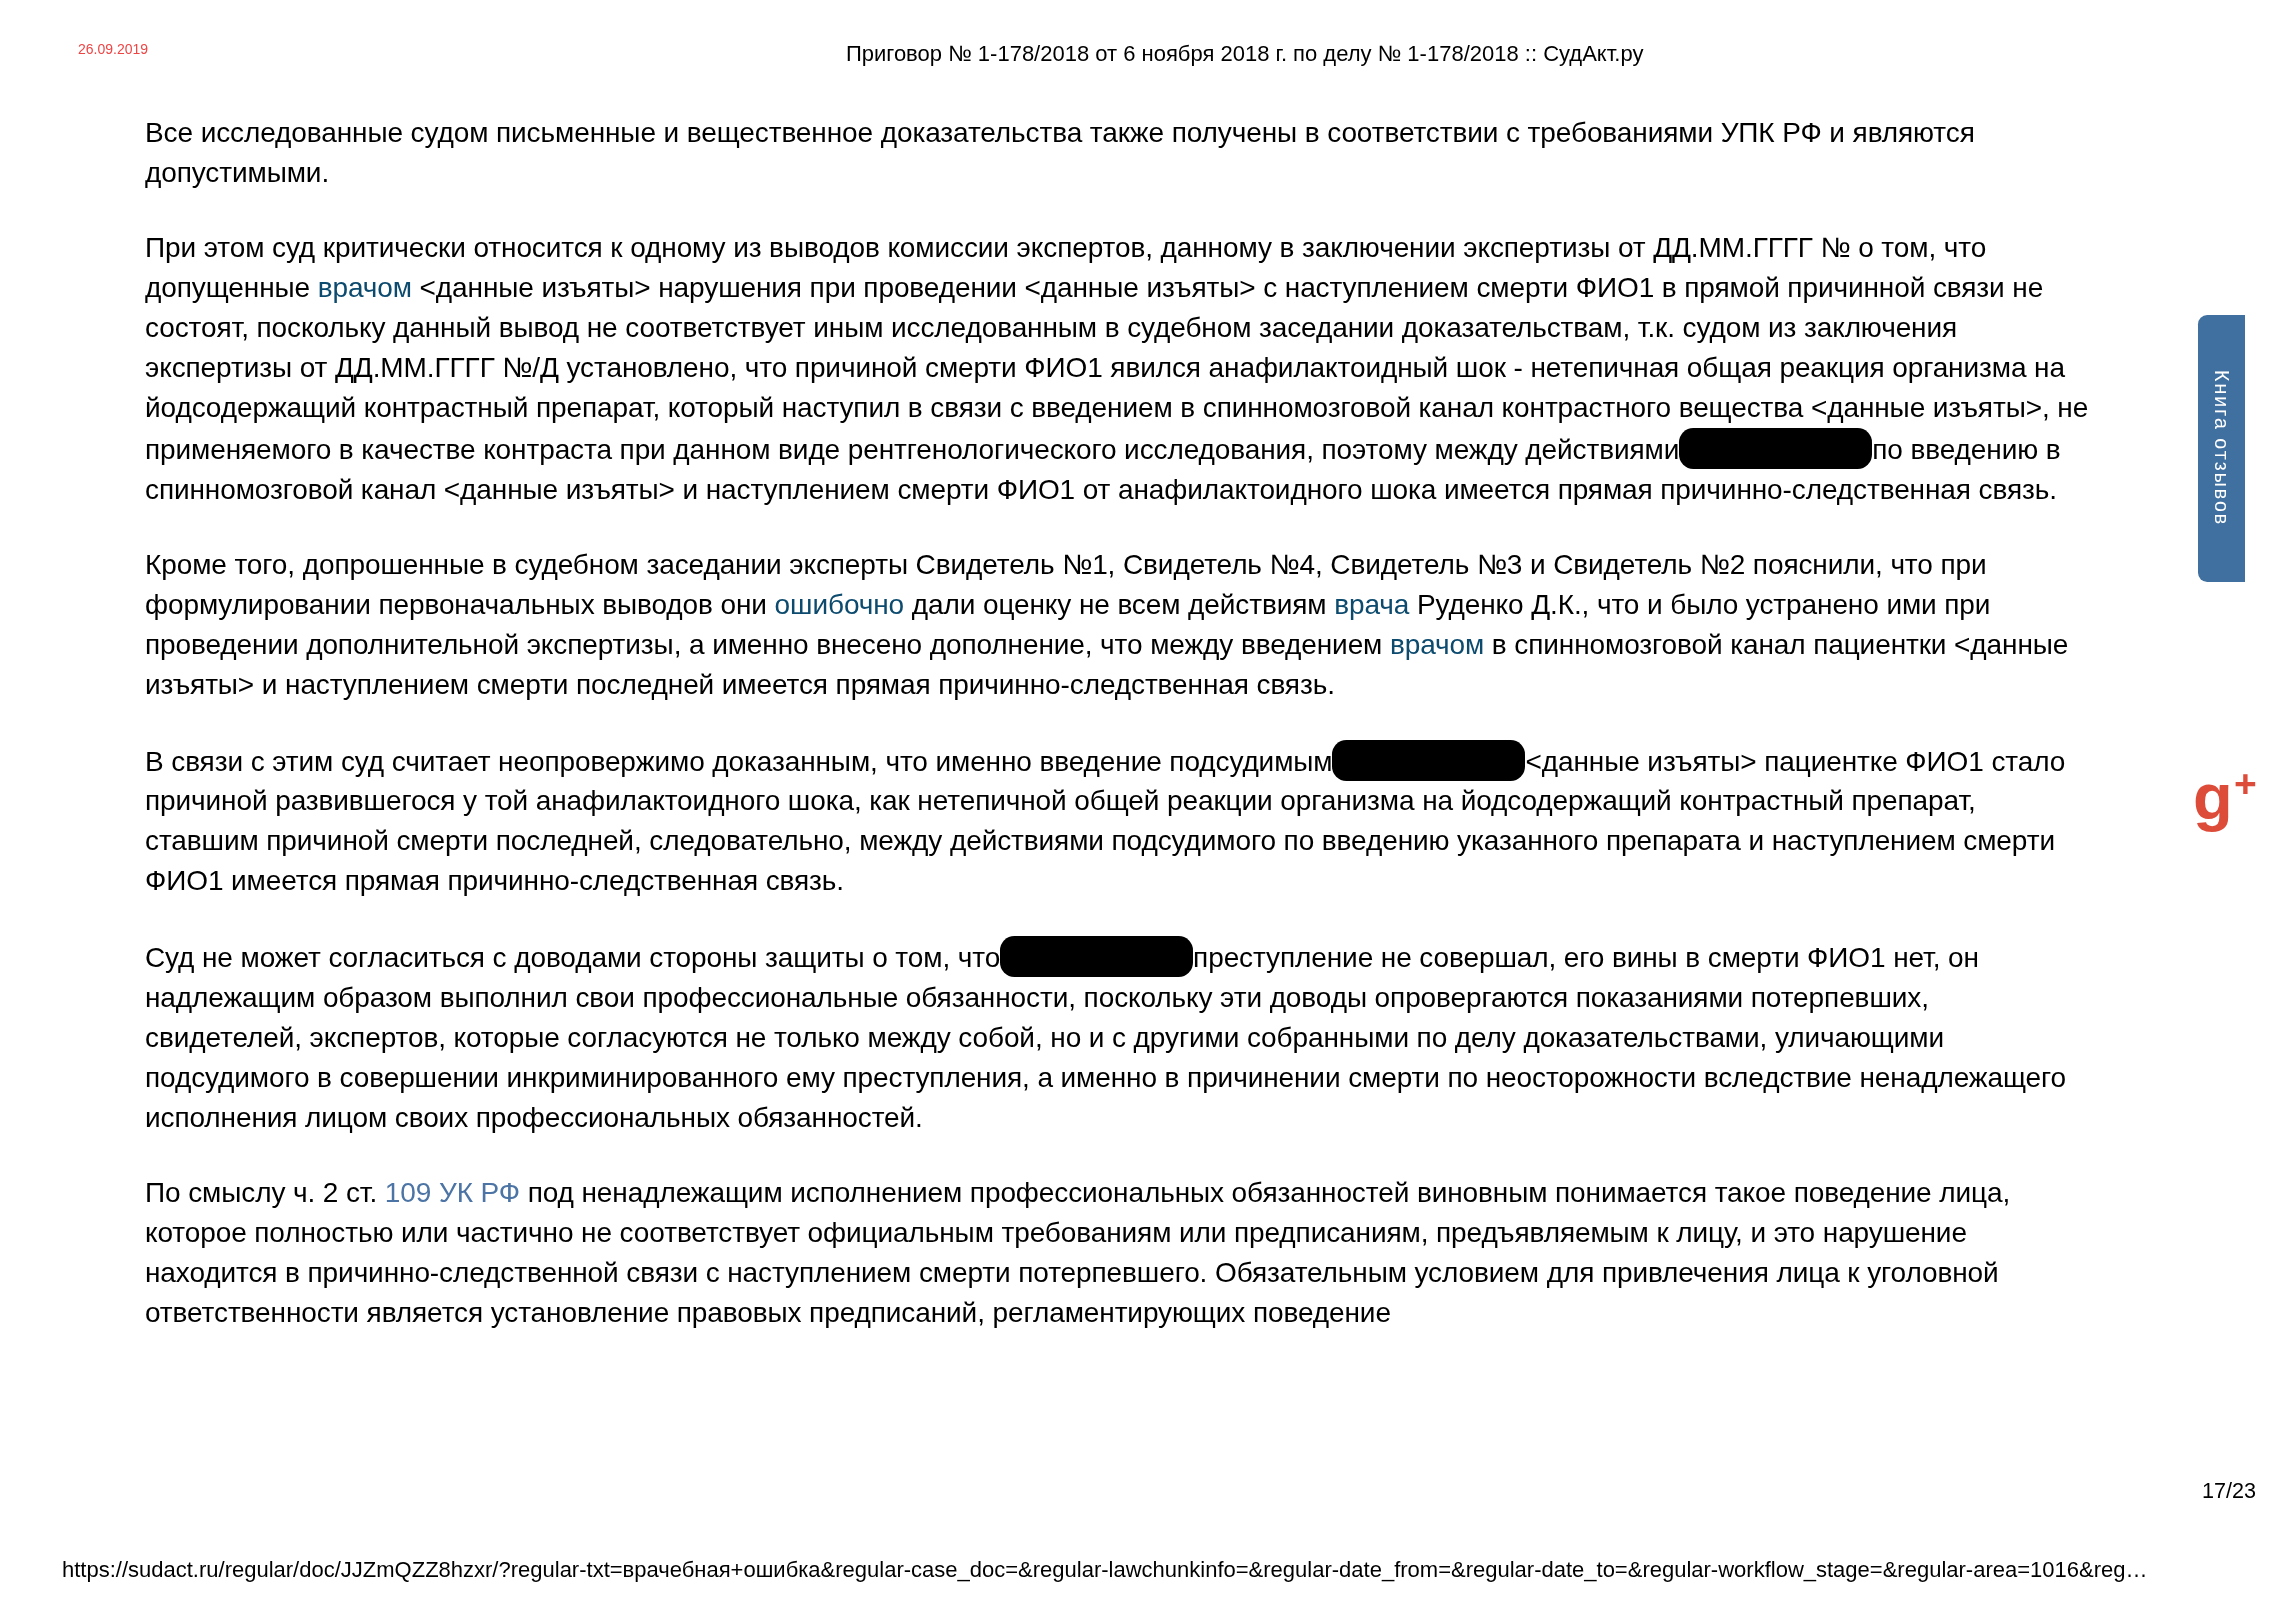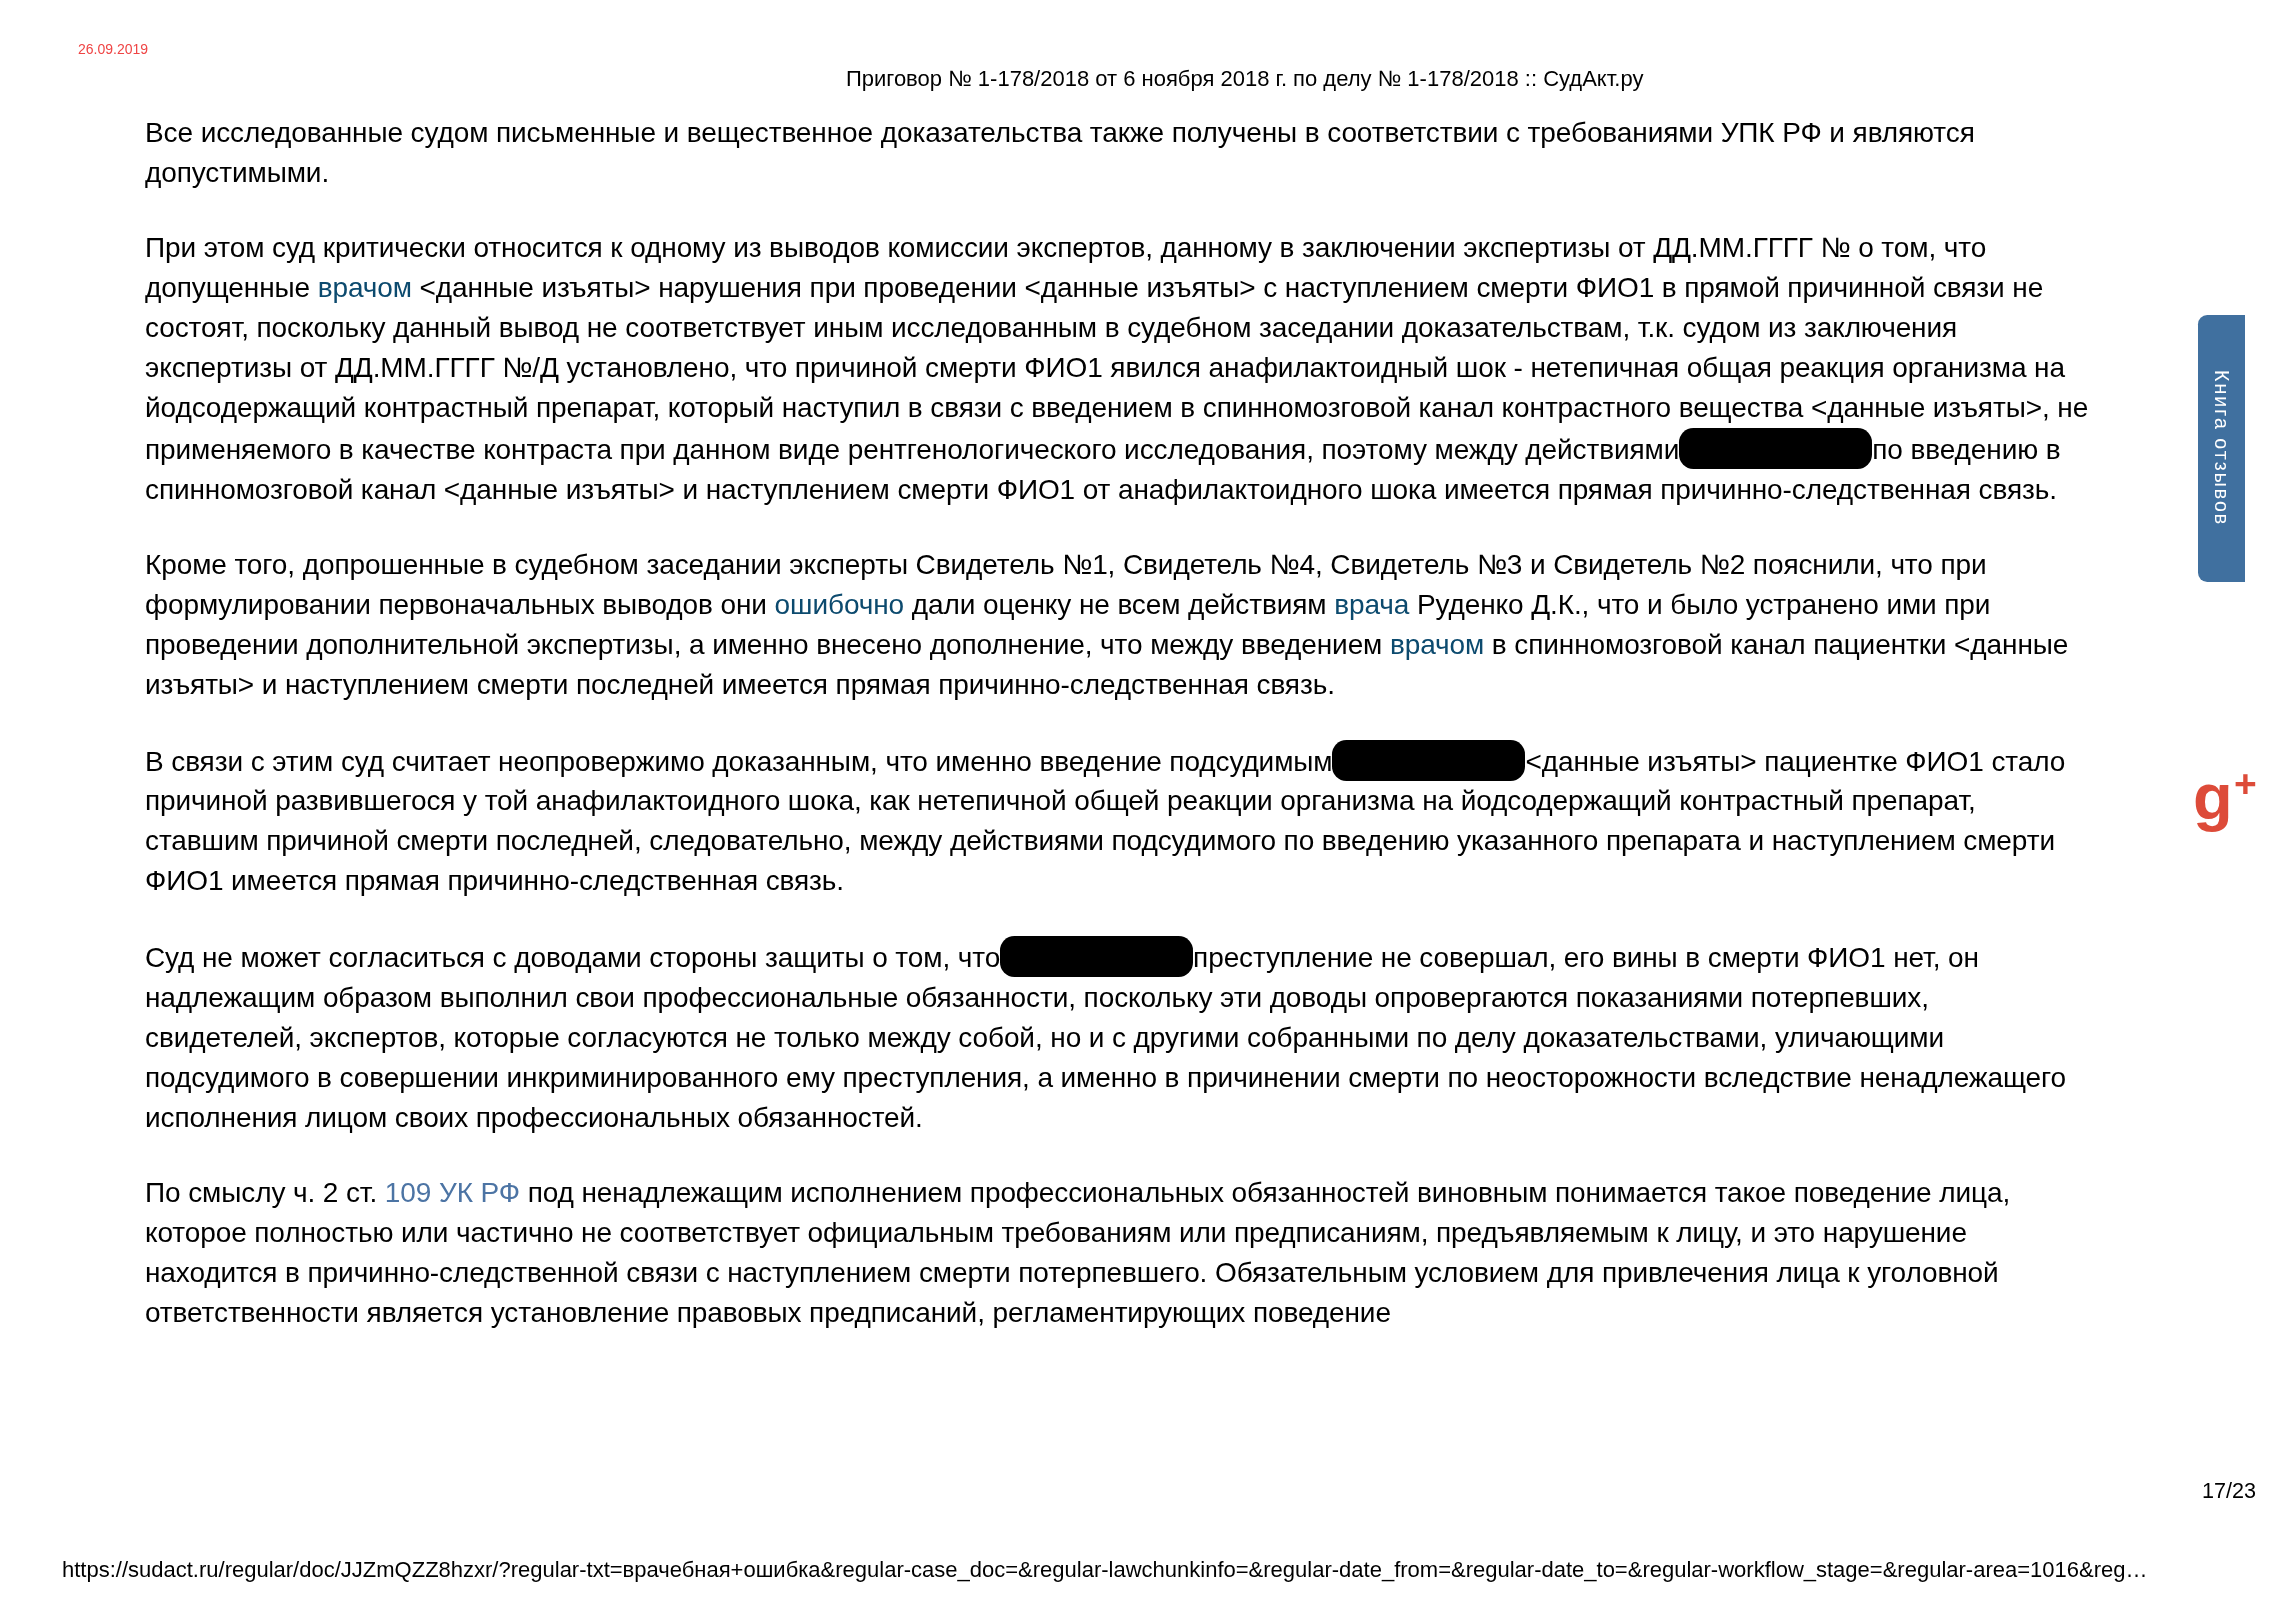--- a/index.html
+++ b/index.html
@@ -19,7 +19,6 @@
     position: absolute; left: 846px; top: 41px;
     font-size: 22px; color: #000;
     white-space: nowrap;
-    margin-top: 25px;
   }
   .document-body {
     position: absolute; left: 145px; top: 113px;

